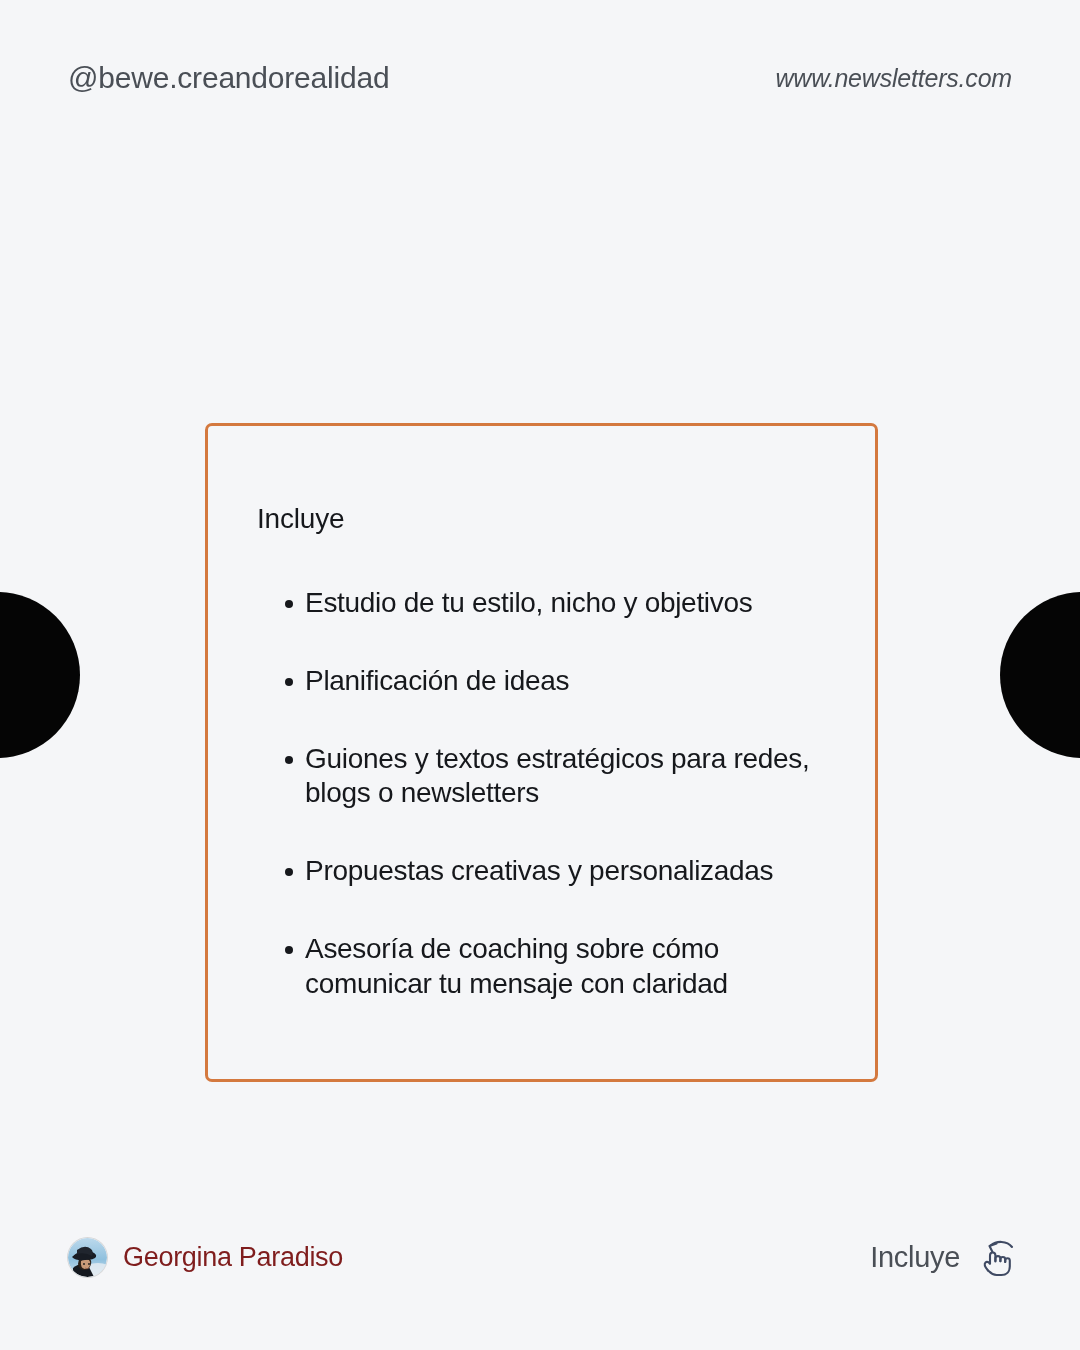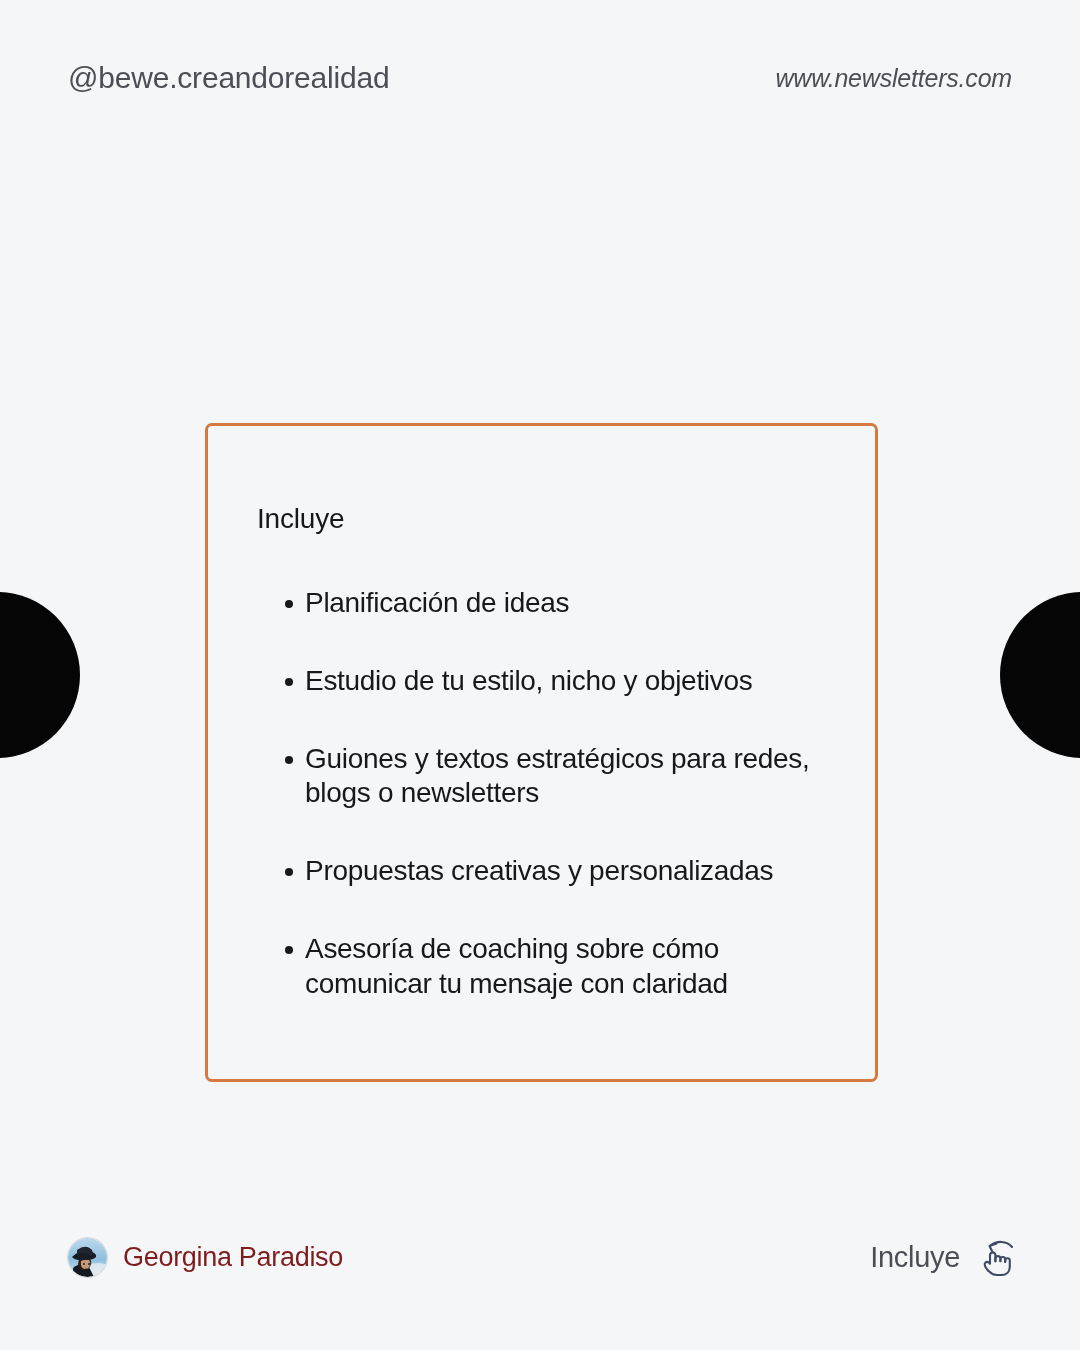--- a/index.html
+++ b/index.html
@@ -180,8 +180,8 @@
     <div class="card-title">Incluye</div>
 
     <ul class="bullet-list">
+      <li class="bullet-item">Estudio de tu estilo, nicho y objetivos</li>
       <li class="bullet-item">Planificación de ideas</li>
-      <li class="bullet-item">Estudio de tu estilo, nicho y objetivos</li>
       <li class="bullet-item">Guiones y textos estratégicos para redes, blogs o newsletters</li>
       <li class="bullet-item">Propuestas creativas y personalizadas</li>
       <li class="bullet-item">Asesoría de coaching sobre cómo comunicar tu mensaje con claridad</li>

